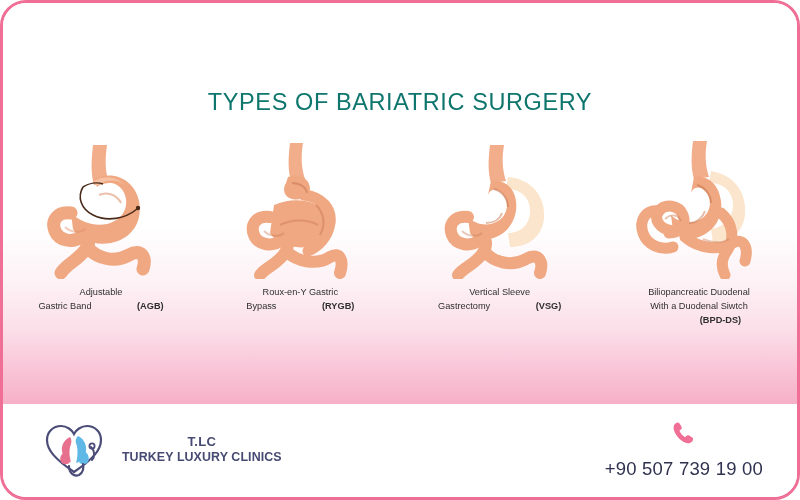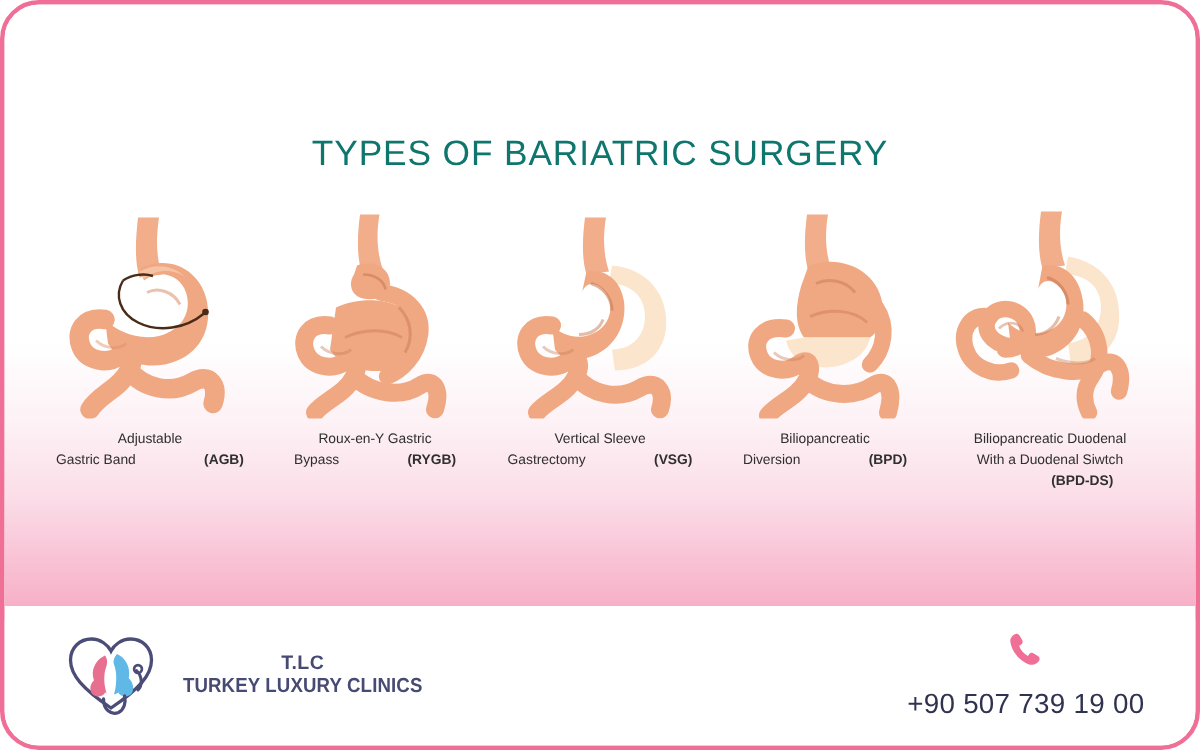--- a/index.html
+++ b/index.html
@@ -237,32 +237,6 @@
 <span>Gastrectomy </span><b>(VSG)</b></div>
     </div>
 
-    <div class="procedure">
-      <div class="art">
-        <svg viewBox="0 0 140 140">
-
-          <path d="M58 4 C56 20 56 32 59 42 L74 40 C70 28 70 16 72 4 Z" fill="#f2ad8a"></path>
-
-          <path d="M59 38 C82 30 104 42 108 62 C110 74 106 82 100 86
-                   L56 86 C50 78 50 66 54 52 Z" fill="#f0a882"></path>
-
-          <path d="M56 86 L100 86 C98 98 84 106 70 106
-                   C56 106 46 98 44 88 Z" fill="#fbe6cd"></path>
-
-          <path d="M44 80 C28 78 22 88 26 98 C30 108 44 110 52 104
-                   C60 98 62 106 58 114 C52 126 38 130 32 138" stroke="#f0a882" stroke-width="12" stroke-linecap="round" fill="none"></path>
-          <path d="M58 114 C70 126 90 126 102 118 C112 112 116 122 112 136" stroke="#f0a882" stroke-width="12" stroke-linecap="round" fill="none"></path>
-
-          <path d="M104 66 C112 78 110 94 100 104" stroke="#f0a882" stroke-width="11" stroke-linecap="round" fill="none"></path>
-
-          <path d="M64 50 C72 46 84 48 90 56" stroke="#c97a52" stroke-width="2" fill="none" opacity="0.5"></path>
-          <path d="M60 72 C74 66 90 68 98 76" stroke="#c97a52" stroke-width="2" fill="none" opacity="0.45"></path>
-          <path d="M36 96 C42 102 52 102 56 98" stroke="#c97a52" stroke-width="2" fill="none" opacity="0.4"></path>
-        </svg>
-      </div>
-      <div class="caption"><span>Biliopancreatic</span>
-<span>Diversion  </span><b>(BPD)</b></div>
-    </div>
 
     <div class="procedure">
       <div class="art">

